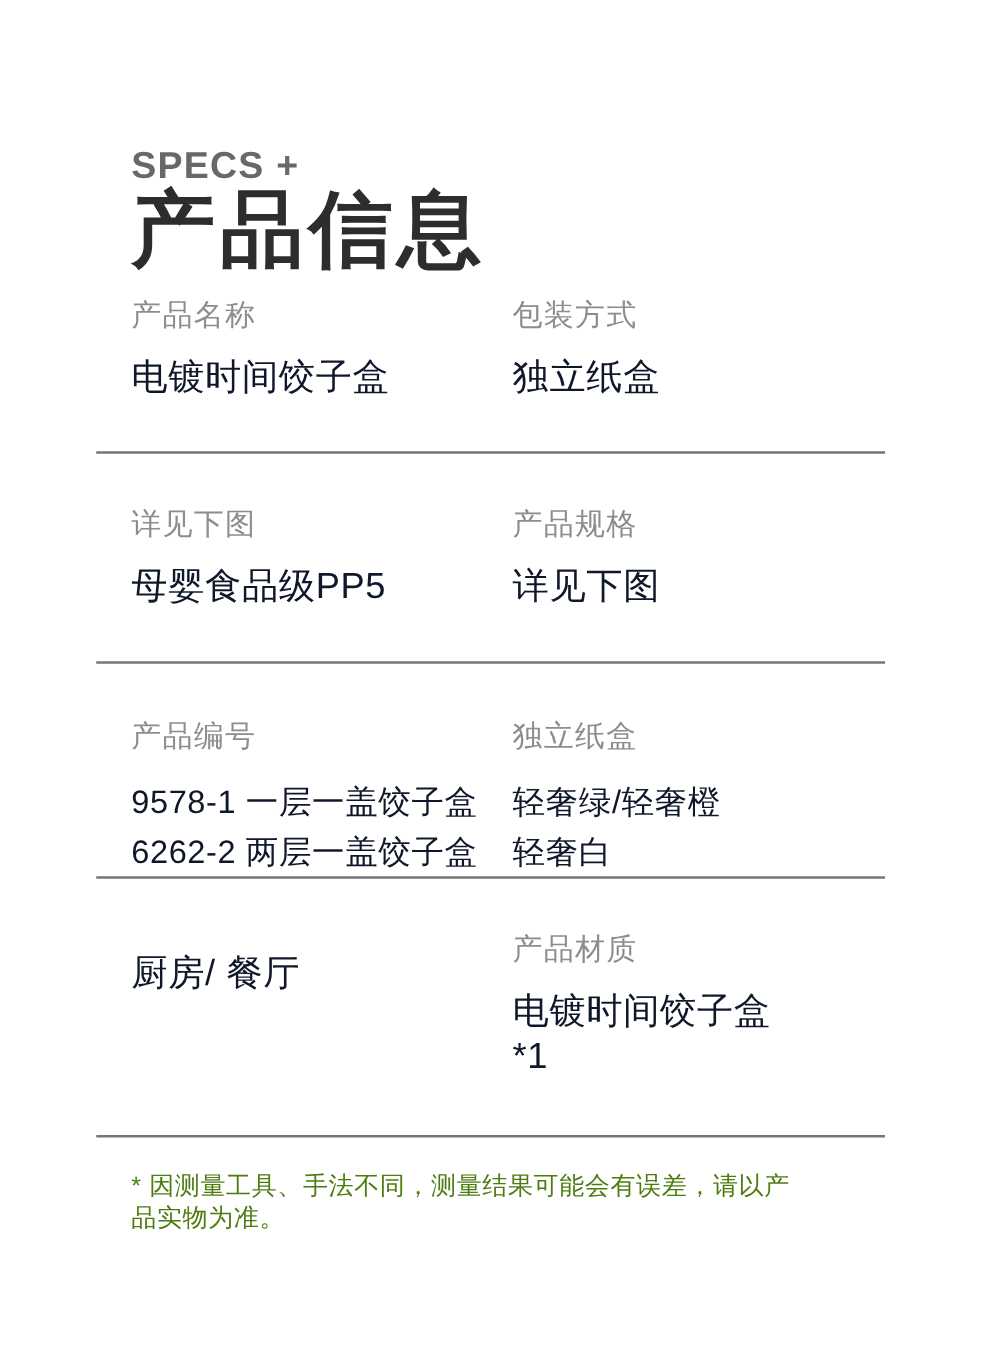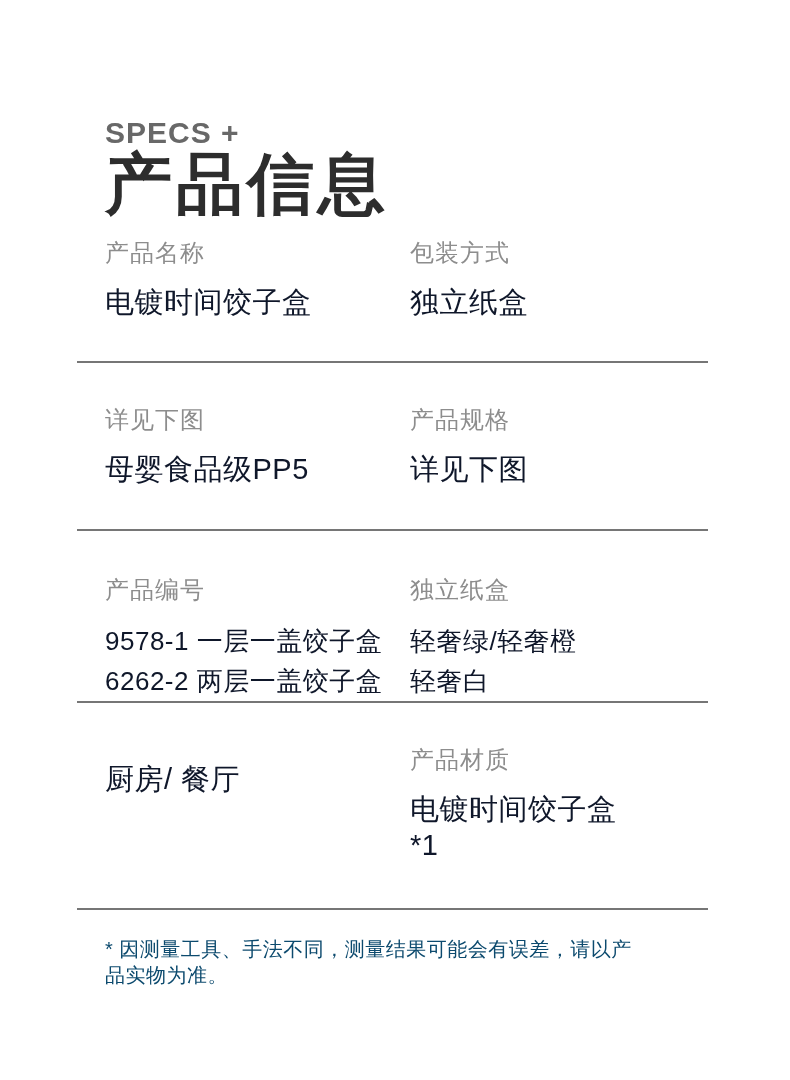--- a/index.html
+++ b/index.html
@@ -71,7 +71,7 @@
   .footnote {
     margin-top: 26px;
     font-size: 20px;
-    color: #0c4a6e;
+    color: #4d7c0f;
     line-height: 26px;
     letter-spacing: 0.5px;
   }

